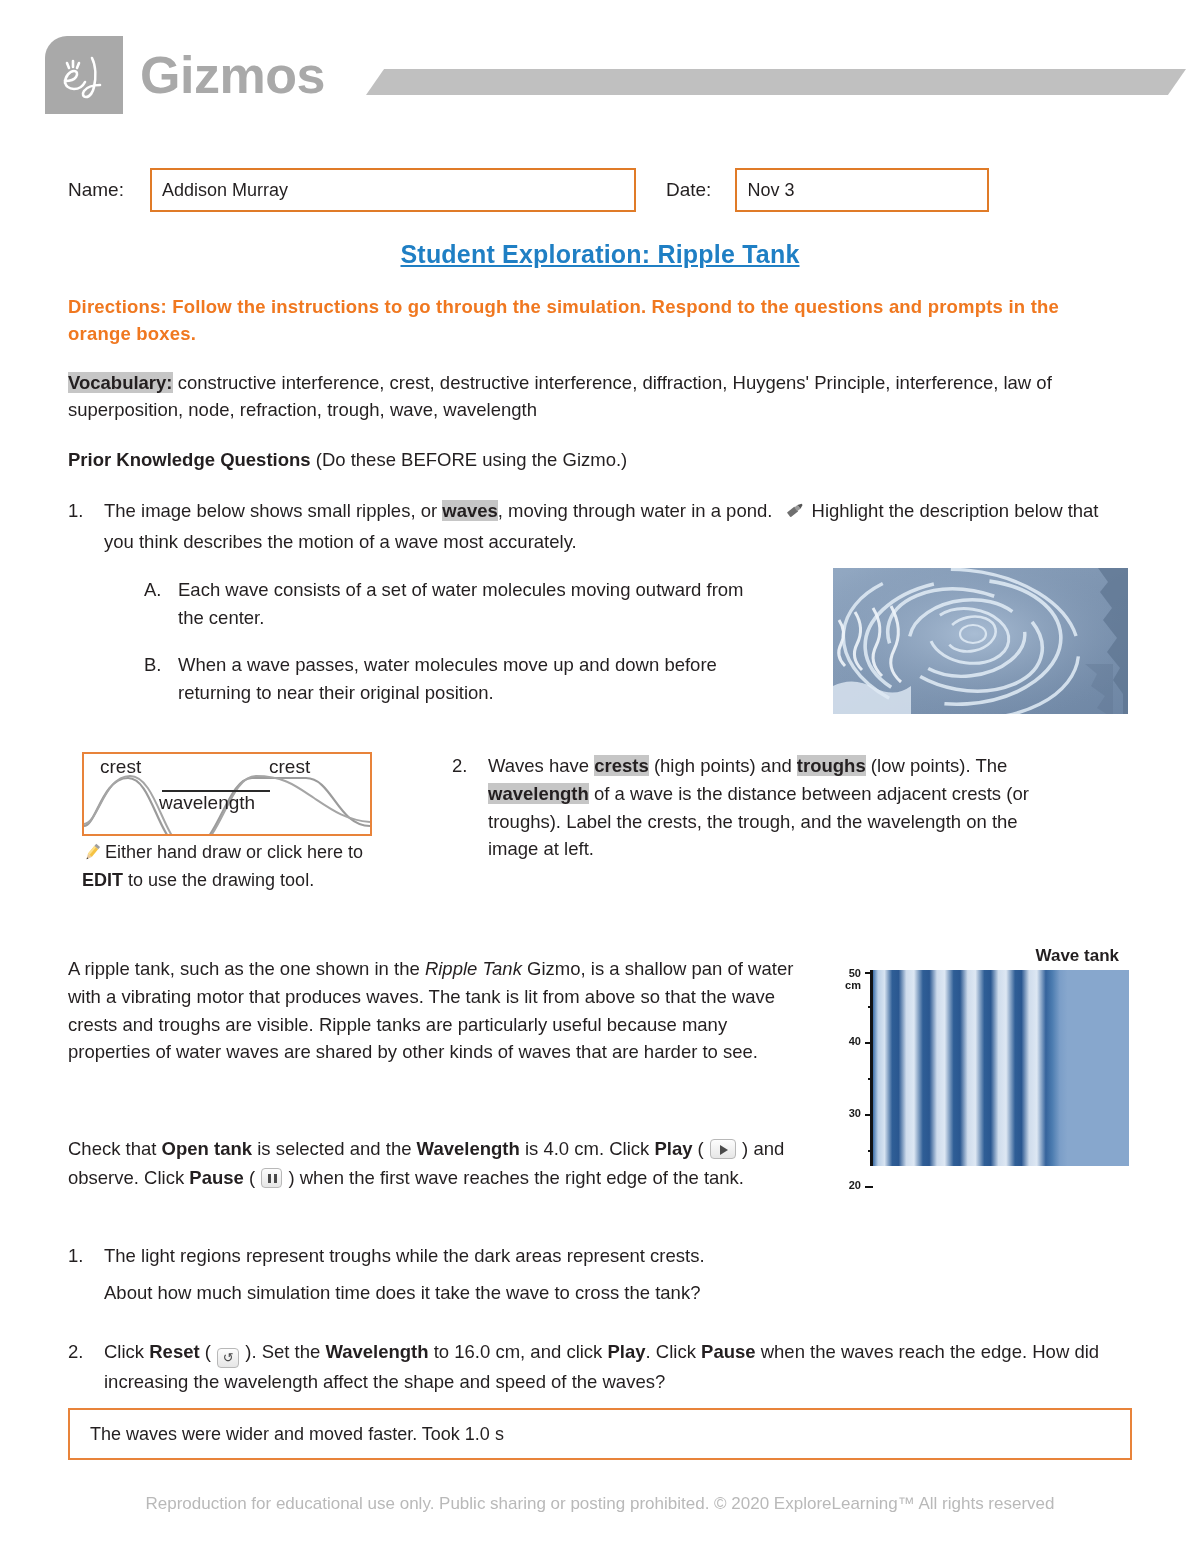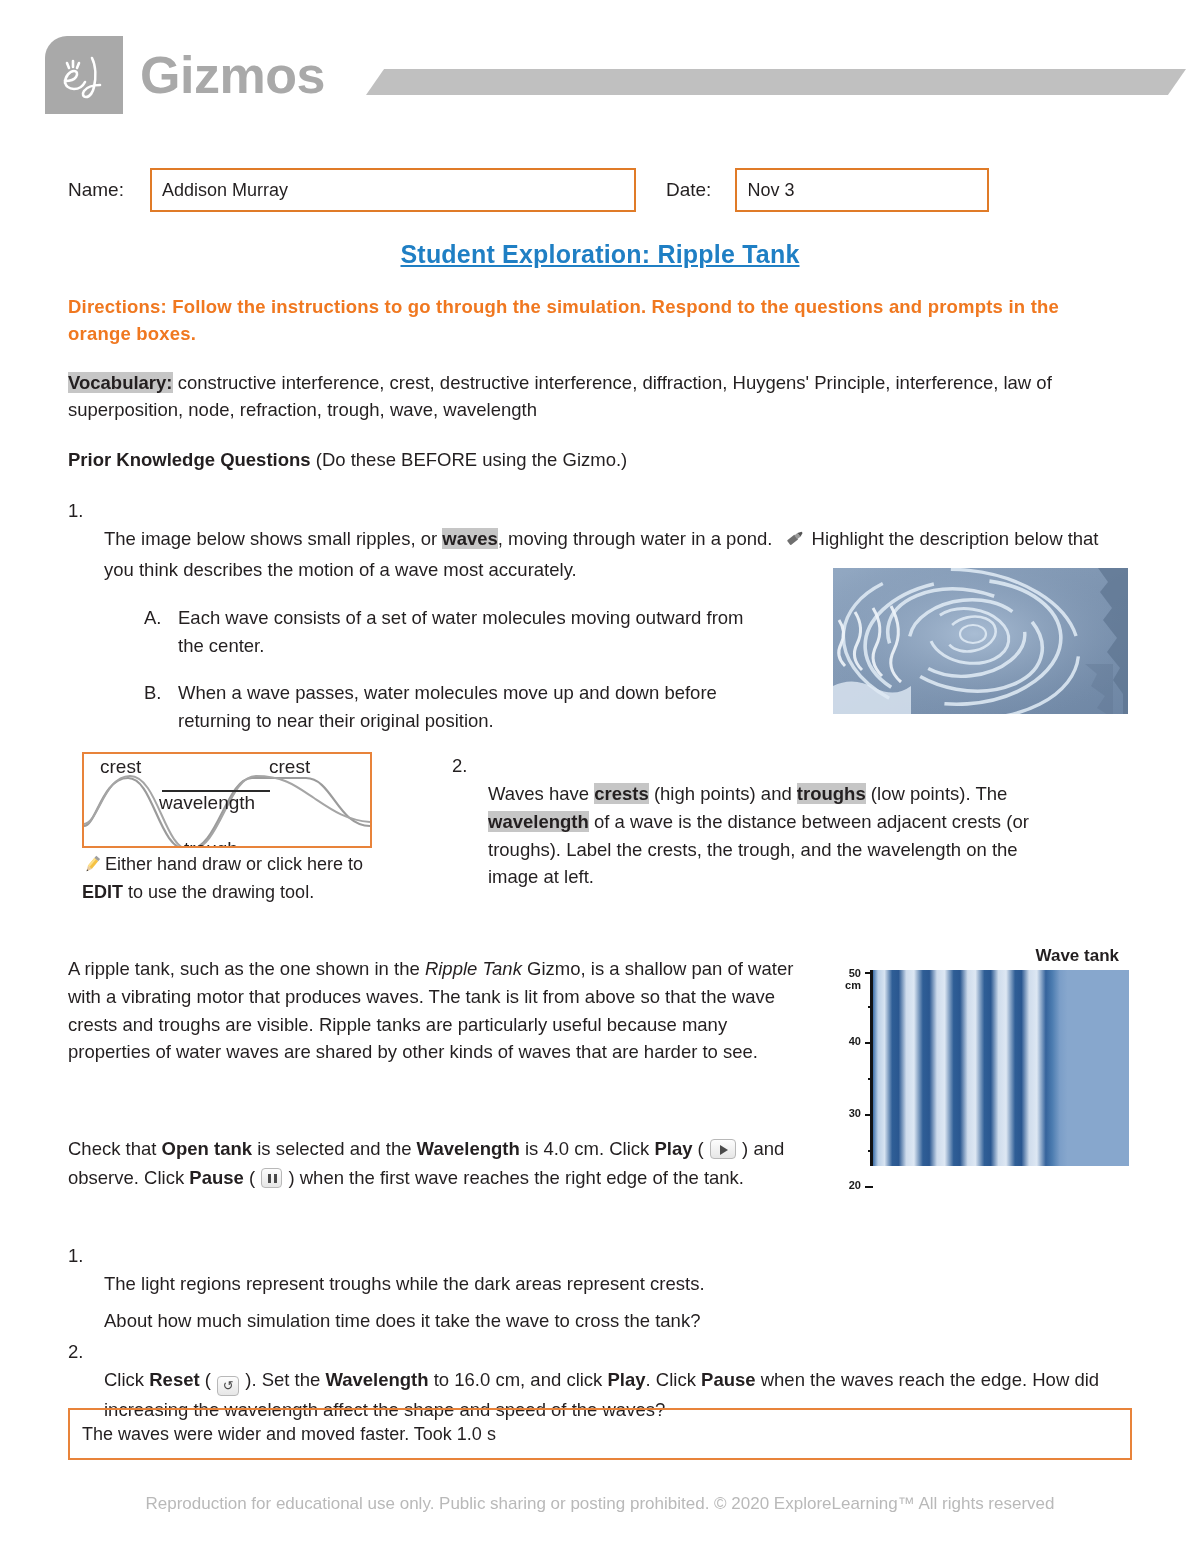--- a/index.html
+++ b/index.html
@@ -128,7 +128,7 @@
     flex: 0 0 36px;
     text-align: left;
   }
-  .qbody { flex: 1; margin-top: 28px; }
+  .qbody { flex: 1; }
 
   .choices {
     margin-top: 20px;

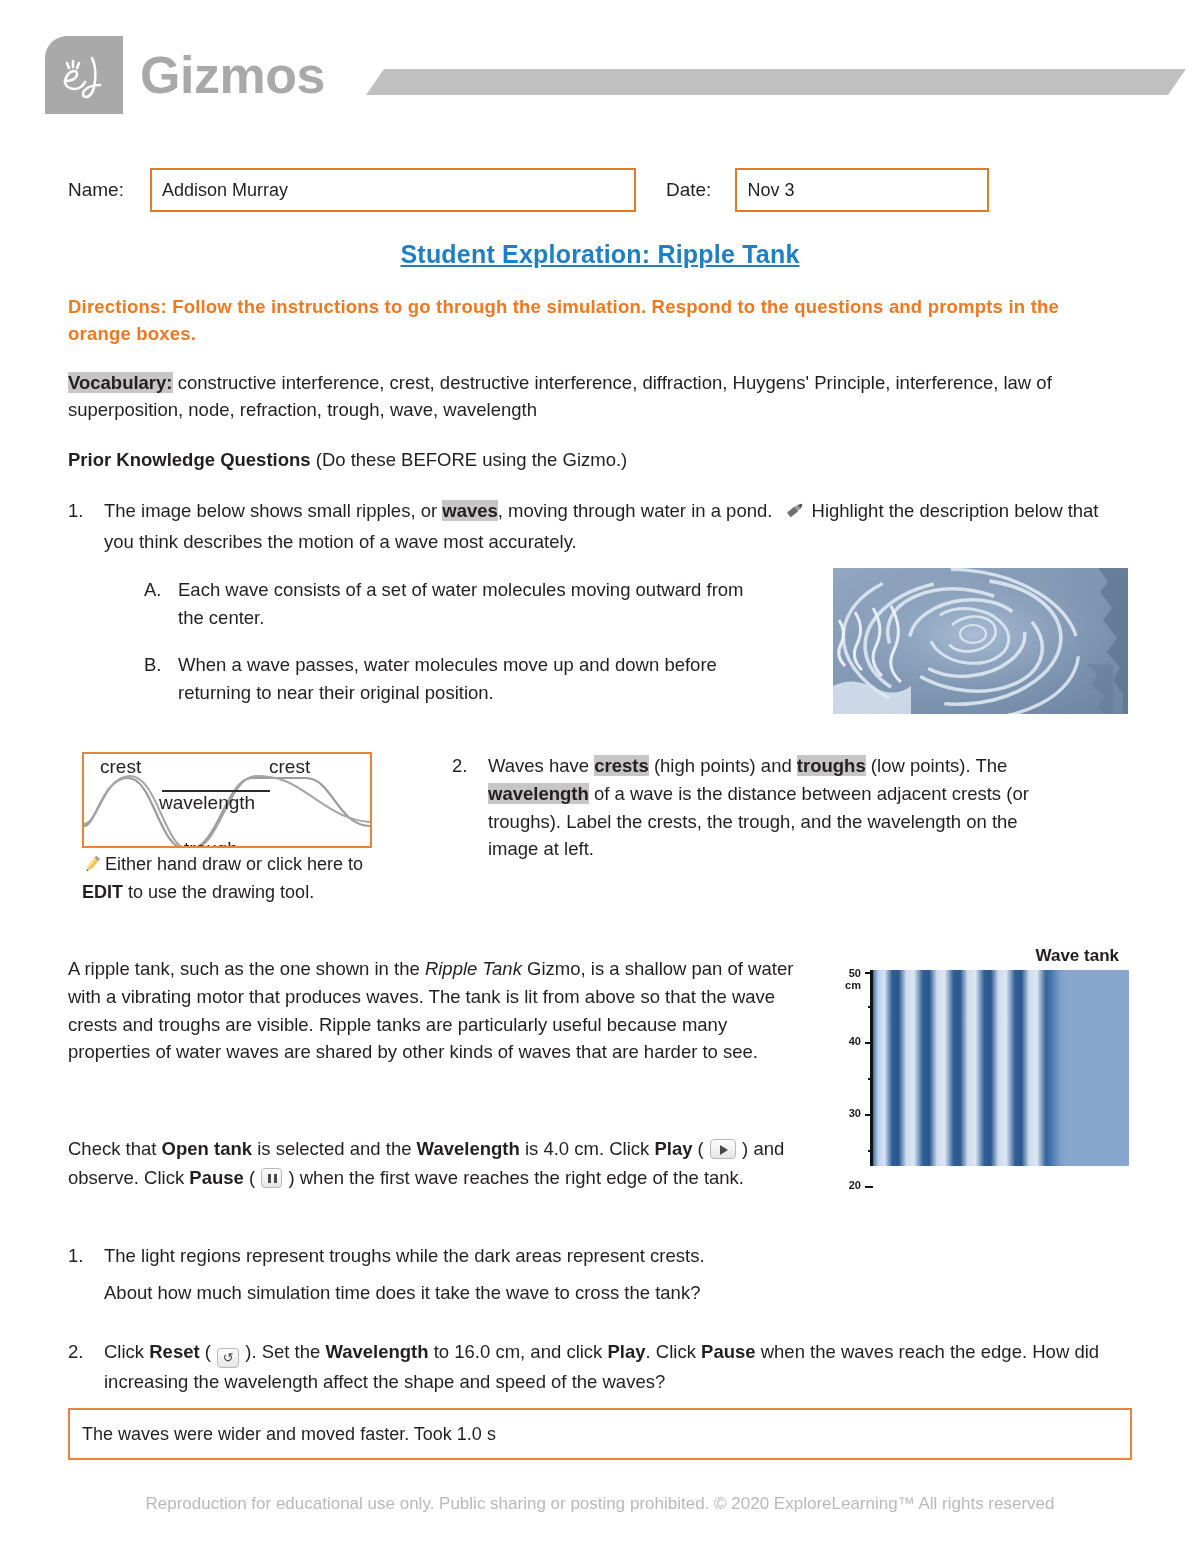--- a/index.html
+++ b/index.html
@@ -167,7 +167,7 @@
   }
   .wavefig {
     border: 2px solid #e8833a;
-    height: 96px;
+    height: 84px;
     position: relative;
     background: #fff;
     overflow: hidden;

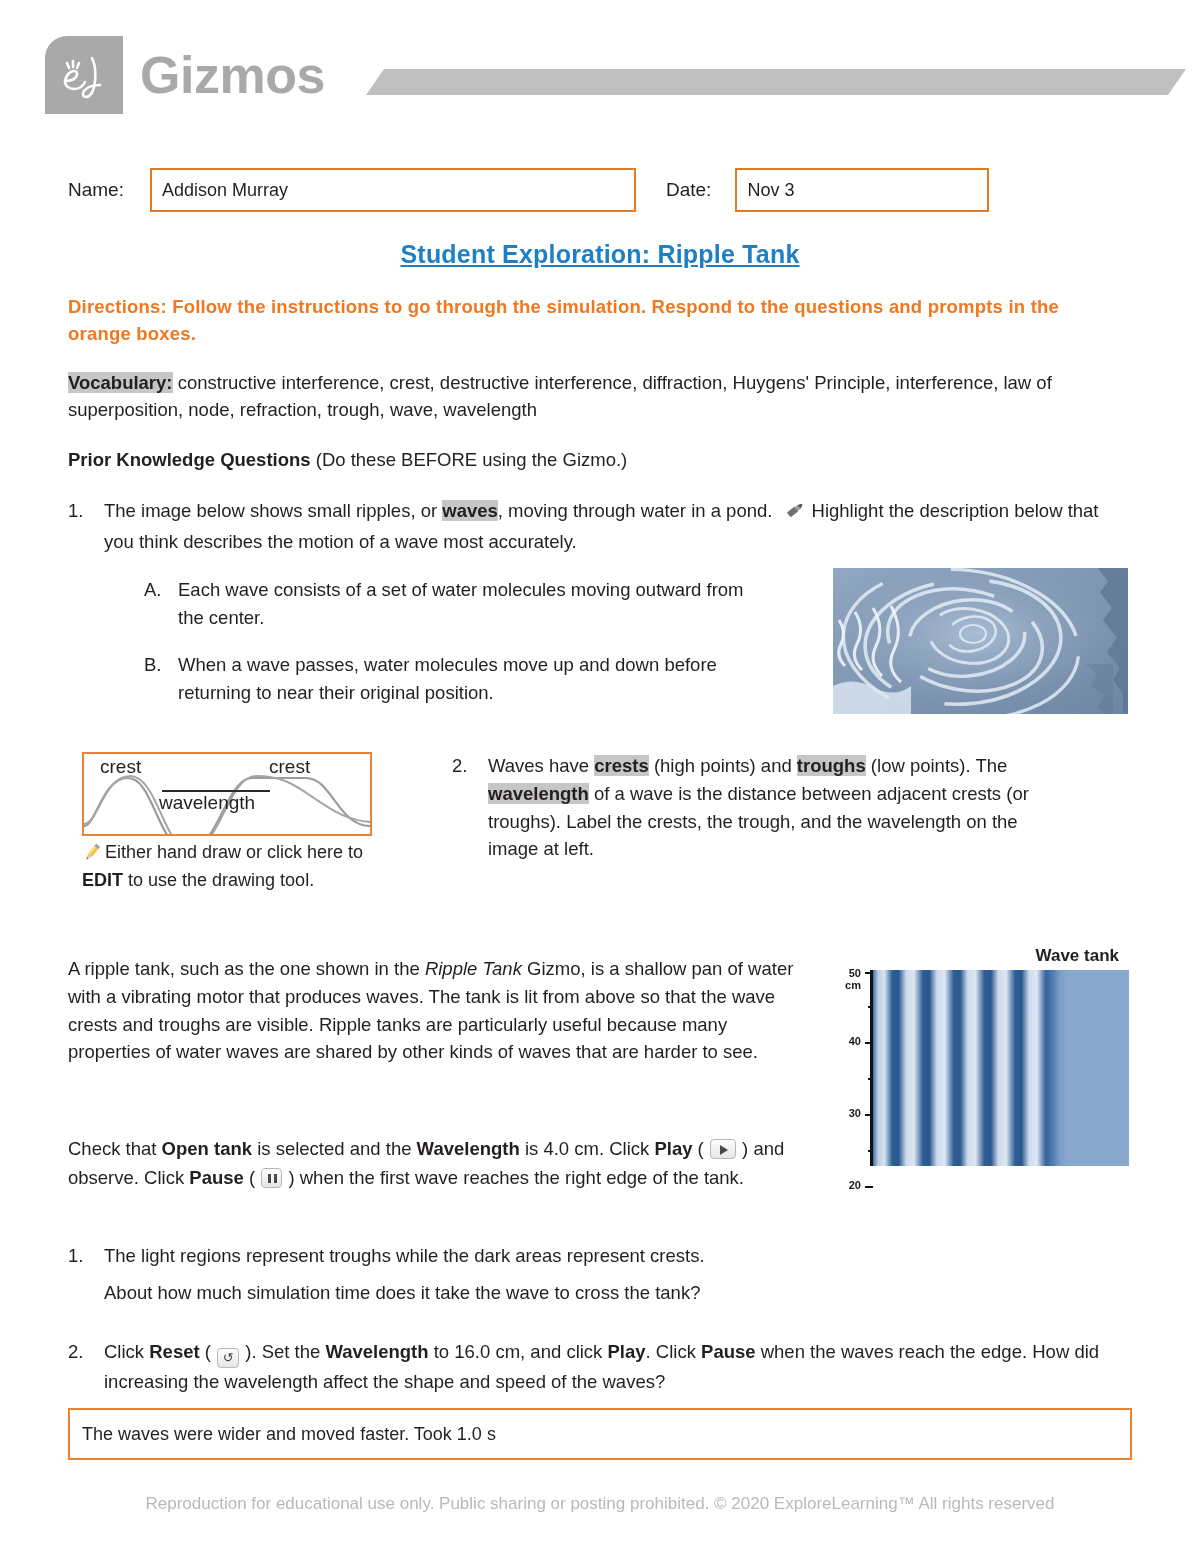--- a/index.html
+++ b/index.html
@@ -371,7 +371,7 @@
     border: 2px solid #e8833a;
     display: flex;
     align-items: center;
-    padding: 0 12px;
+    padding: 0 20px;
     font-size: 18px;
   }
 

